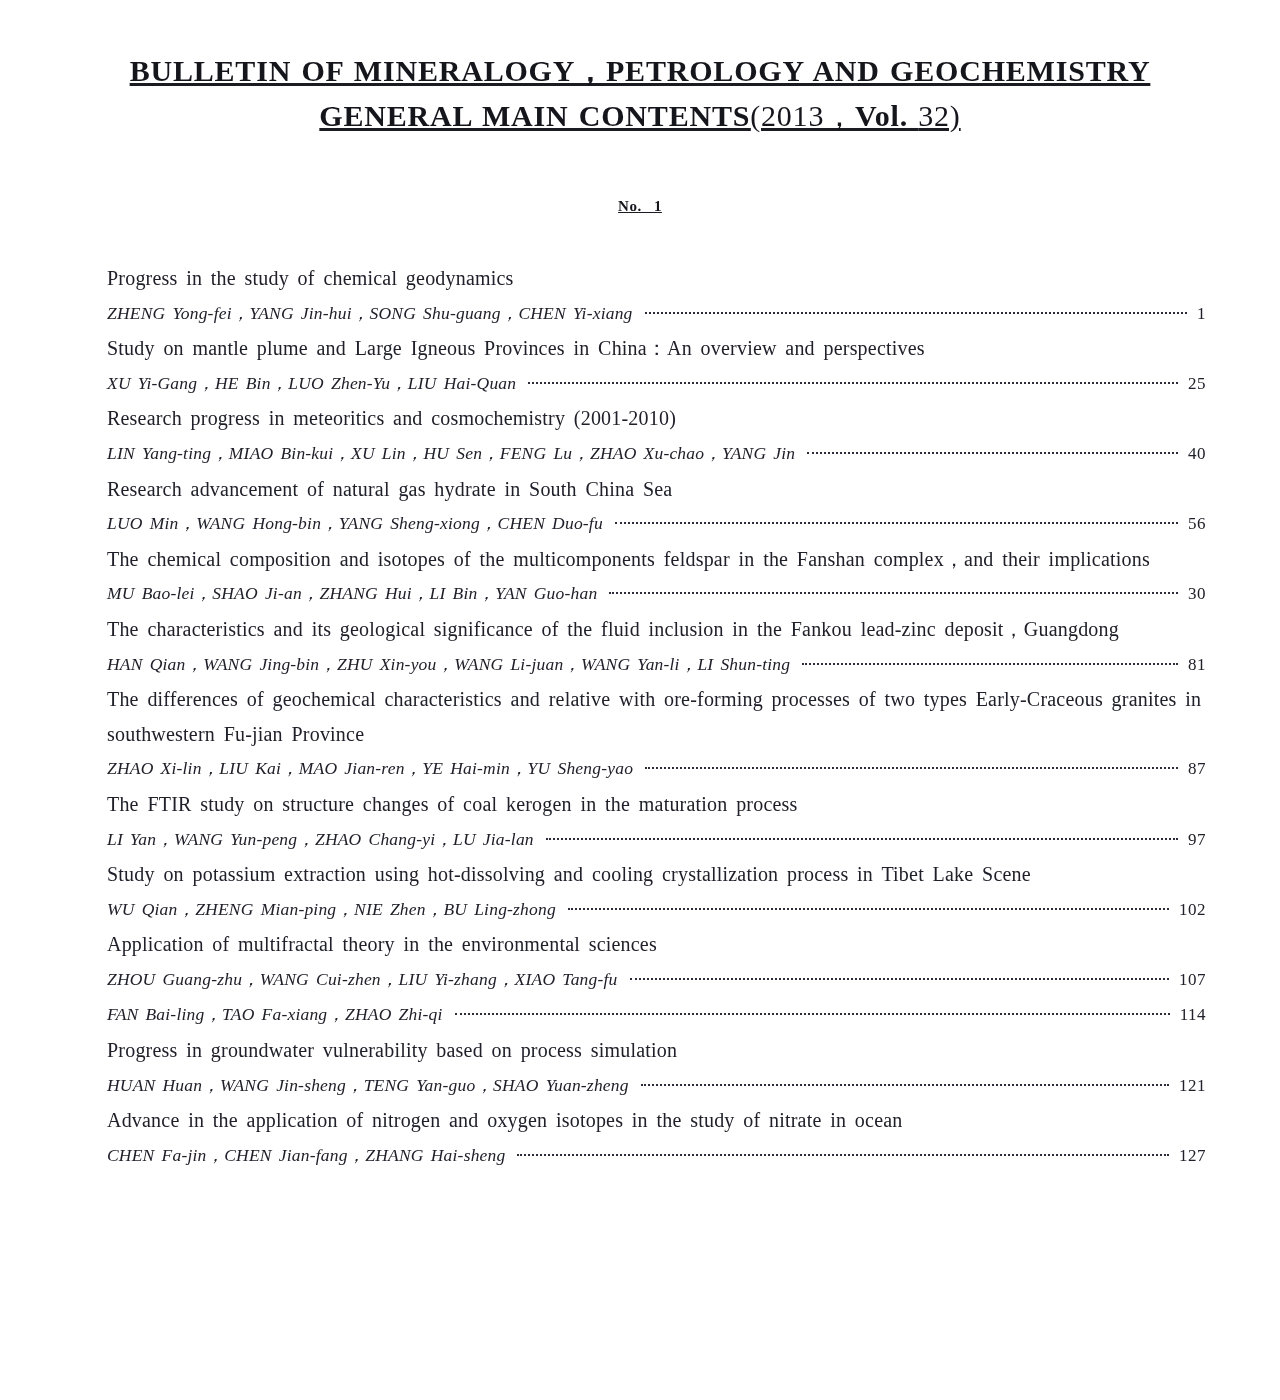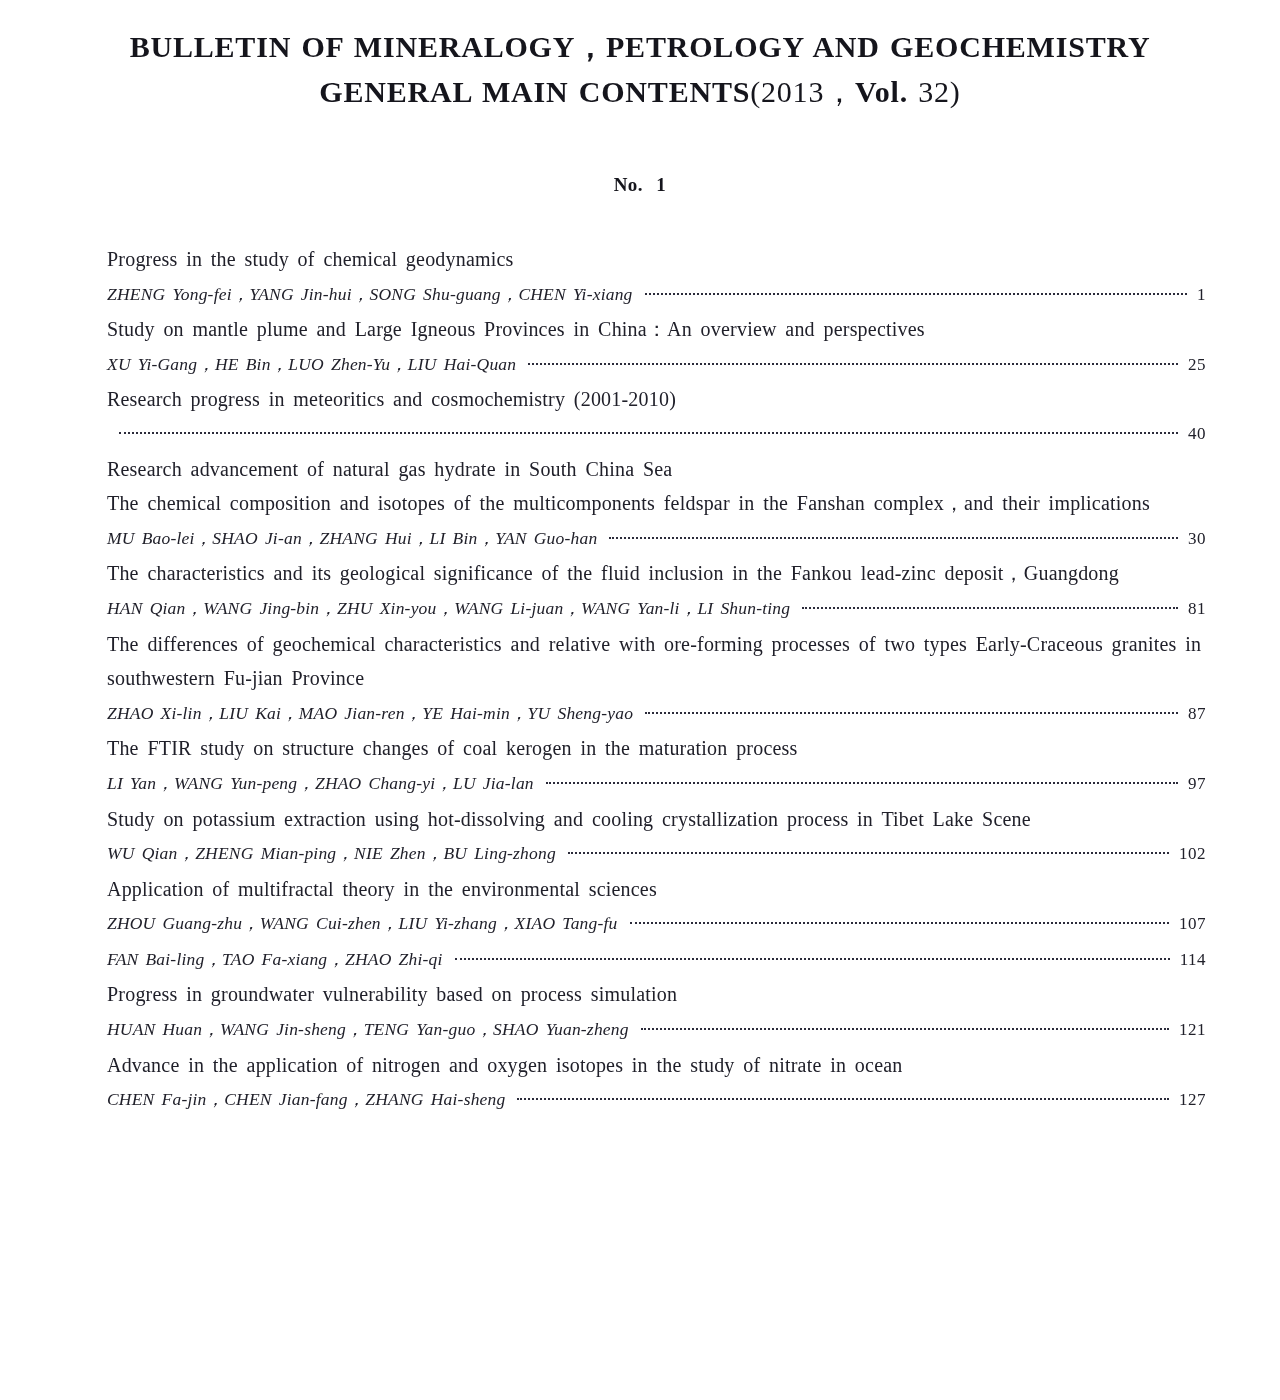--- a/index.html
+++ b/index.html
@@ -21,7 +21,8 @@
   }
   .masthead {
     text-align: center;
-    padding-top: 24px;
+    padding-top: 48px;
+    text-decoration: underline;
   }
   .journal-title-line {
     font-weight: bold;

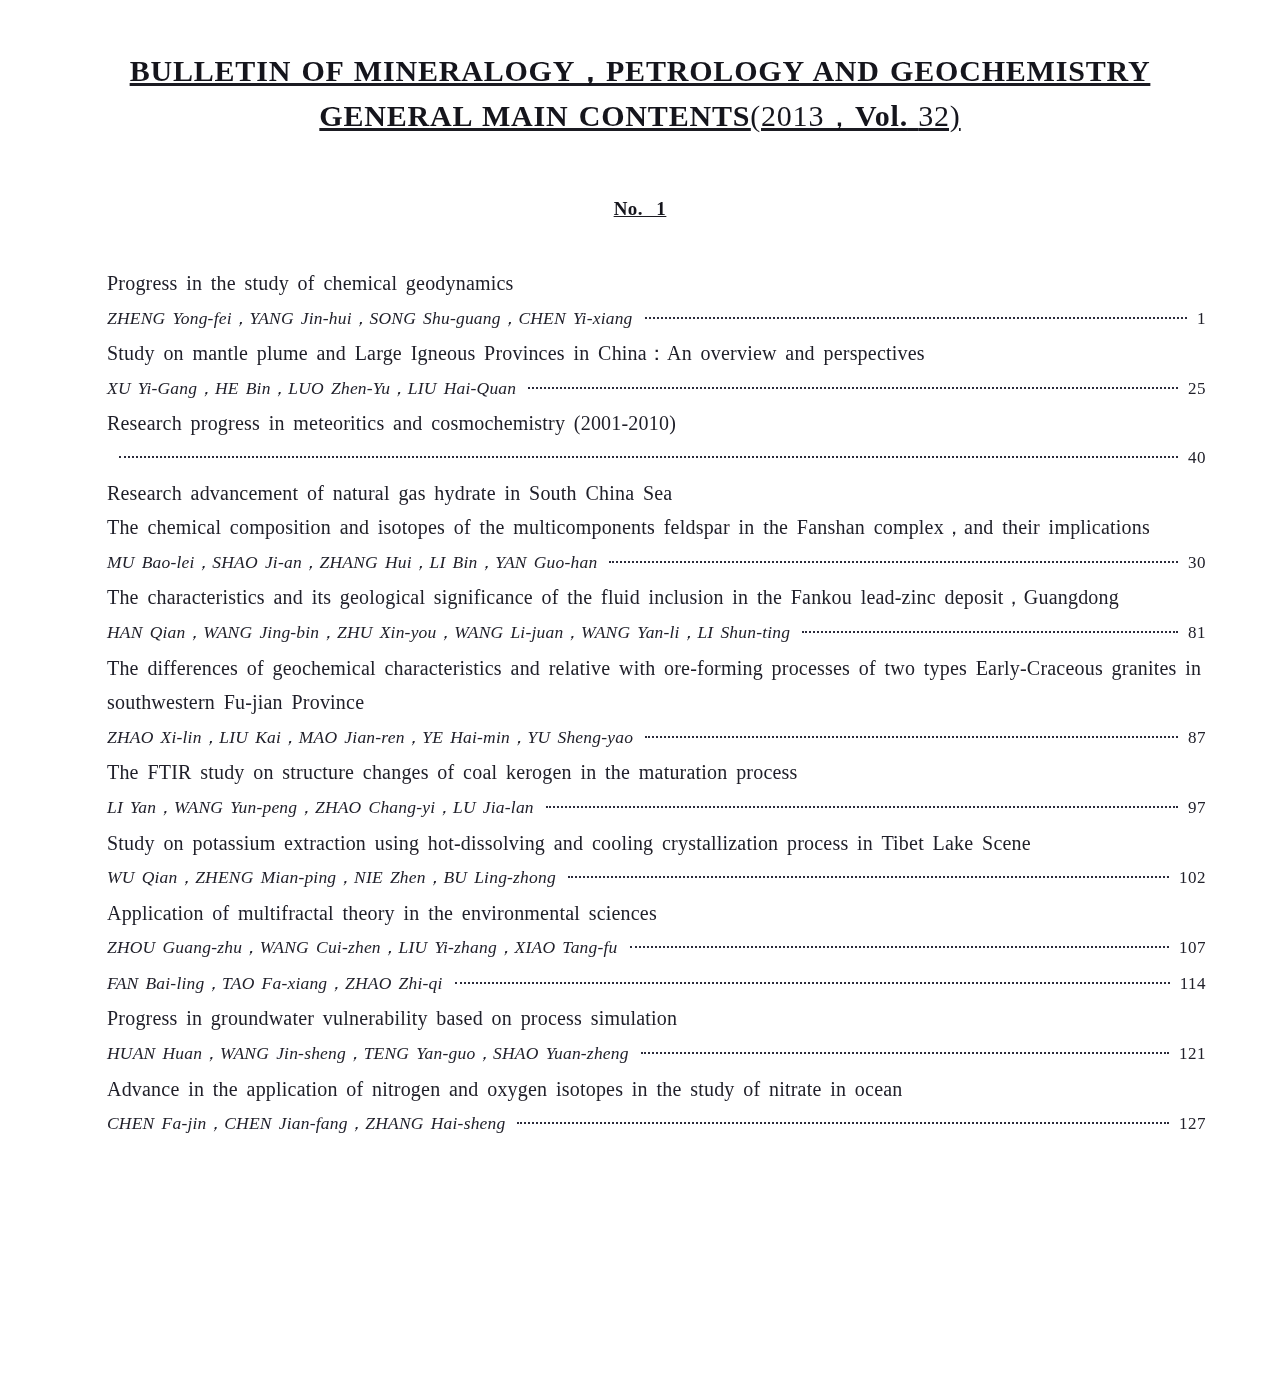--- a/index.html
+++ b/index.html
@@ -39,7 +39,7 @@
   .issue-heading {
     margin-top: 60px;
     font-weight: bold;
-    font-size: 19px;
+    font-size: 15px;
     letter-spacing: 0.5px;
     word-spacing: 8px;
     color: #15151c;

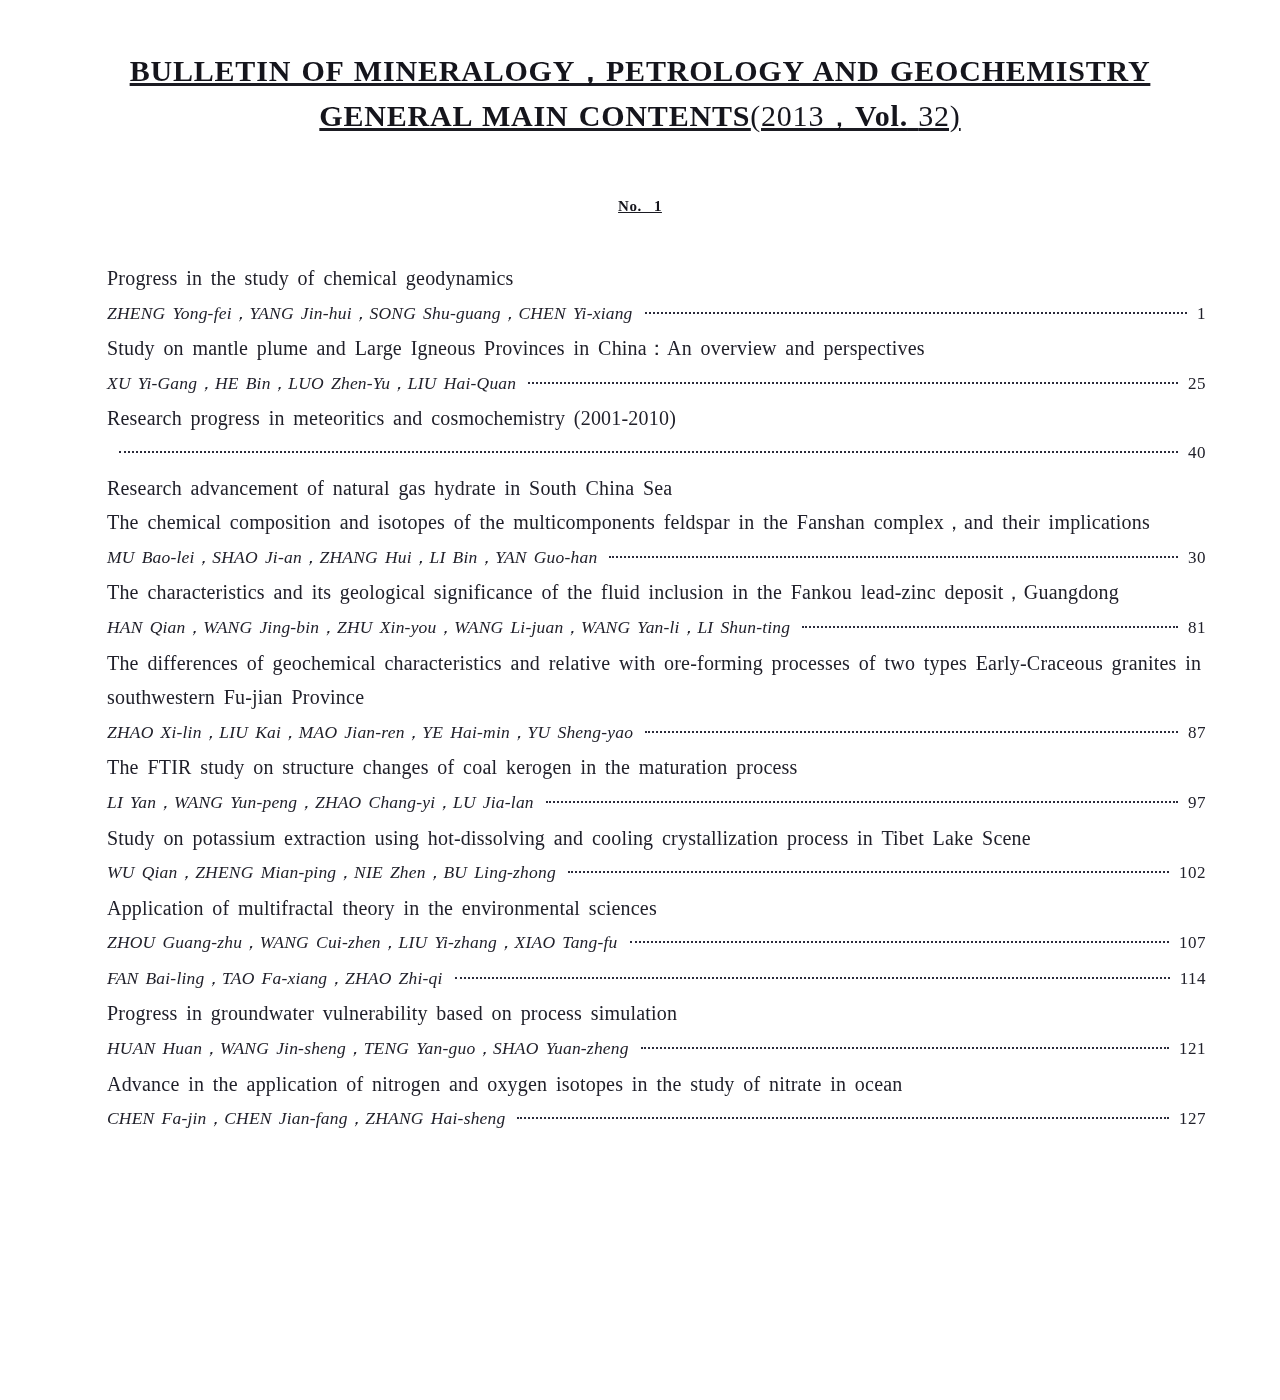--- a/index.html
+++ b/index.html
@@ -119,6 +119,7 @@
     <div class="entry">
       <div class="entry-title">Research progress in meteoritics and cosmochemistry (2001-2010)</div>
       <div class="authors-line">
+        <span class="authors">LIN Yang-ting，MIAO Bin-kui，XU Lin，HU Sen，FENG Lu，ZHAO Xu-chao，YANG Jin</span>
         <span class="leader"></span>
         <span class="pagenum">40</span>
       </div>

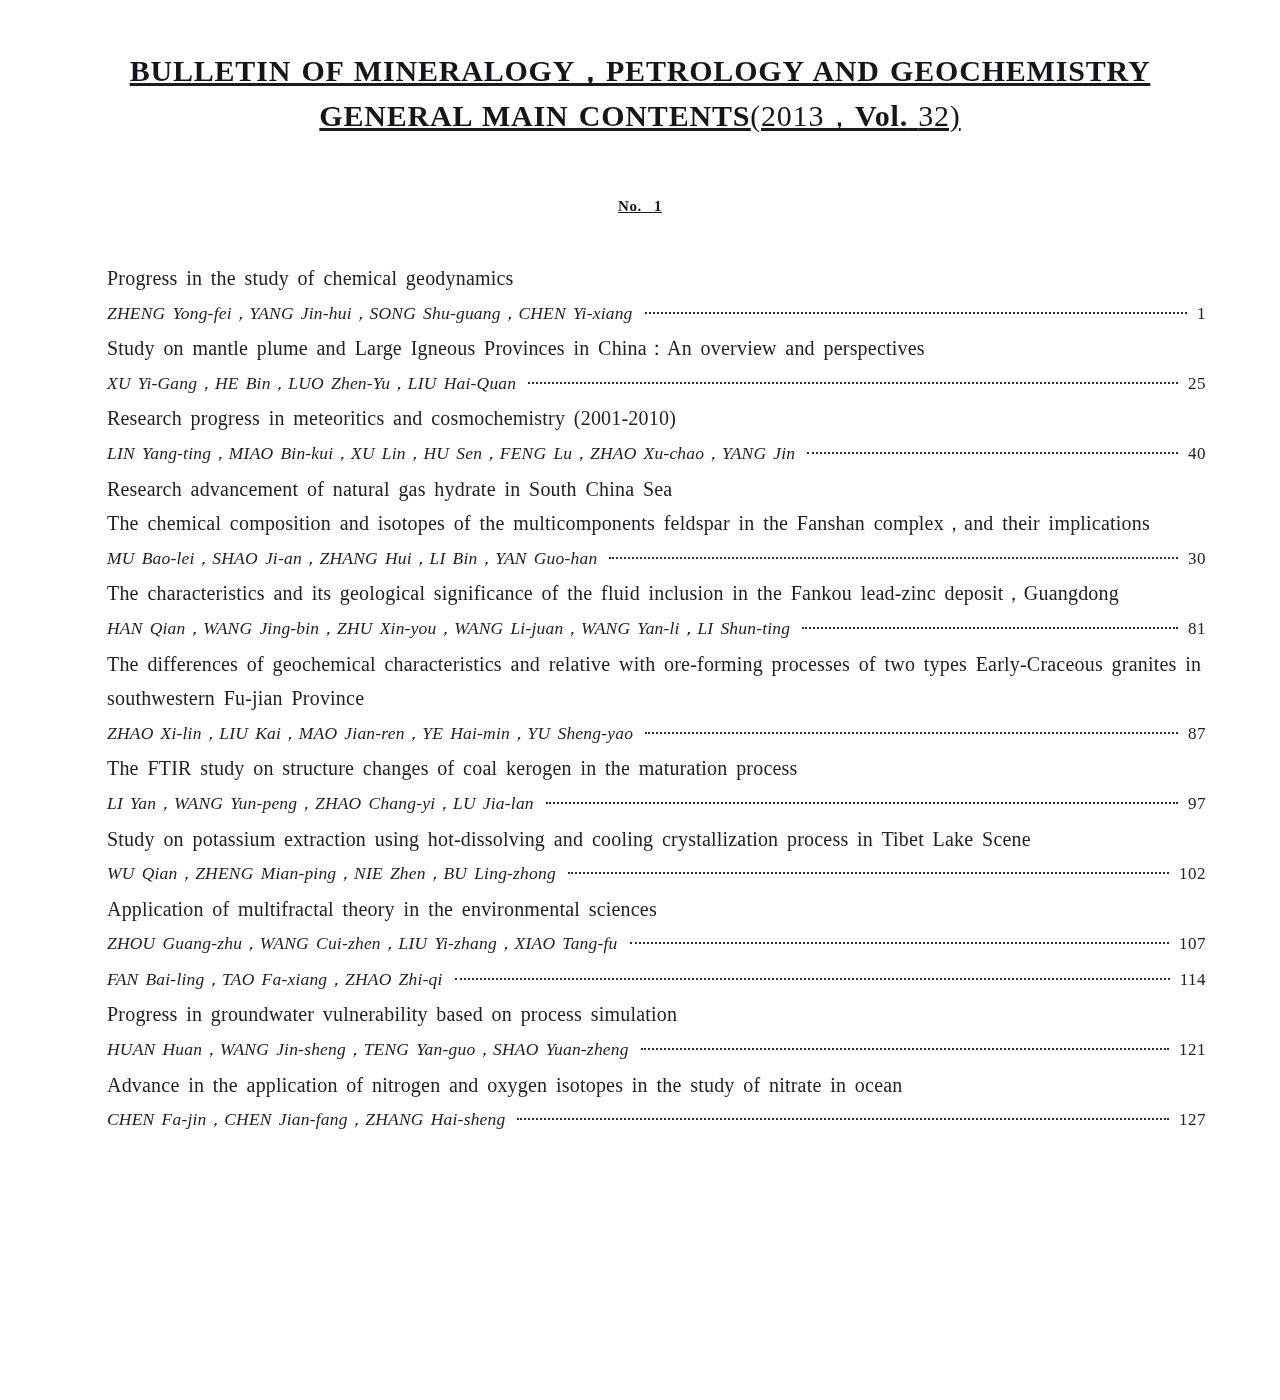--- a/index.html
+++ b/index.html
@@ -127,6 +127,11 @@
 
     <div class="entry">
       <div class="entry-title">Research advancement of natural gas hydrate in South China Sea</div>
+      <div class="authors-line">
+        <span class="authors">LUO Min，WANG Hong-bin，YANG Sheng-xiong，CHEN Duo-fu</span>
+        <span class="leader"></span>
+        <span class="pagenum">56</span>
+      </div>
     </div>
 
     <div class="entry">

